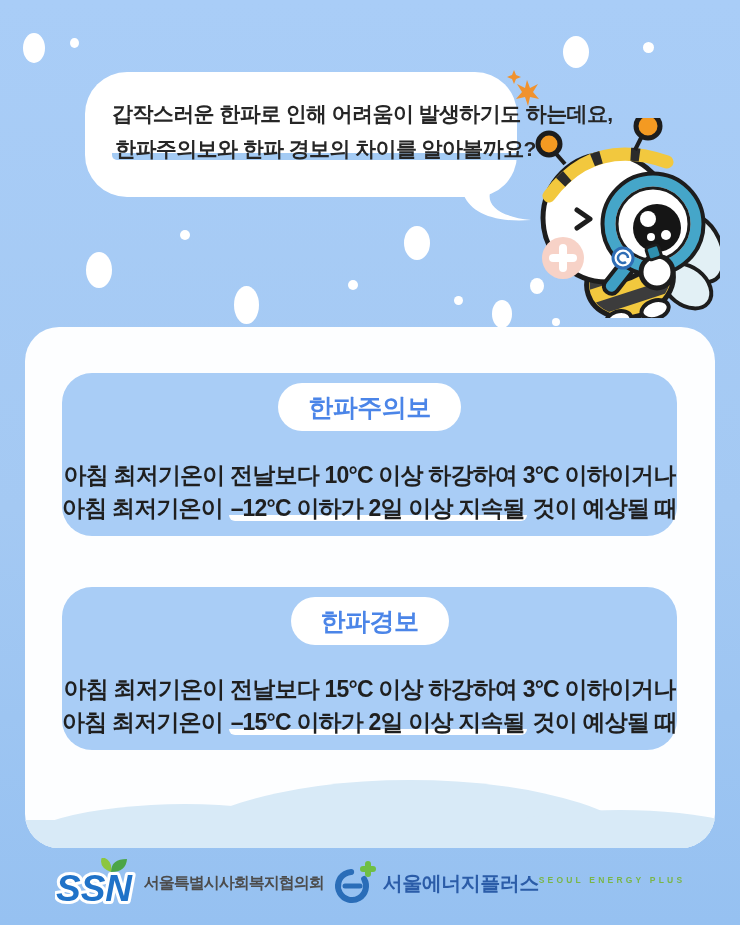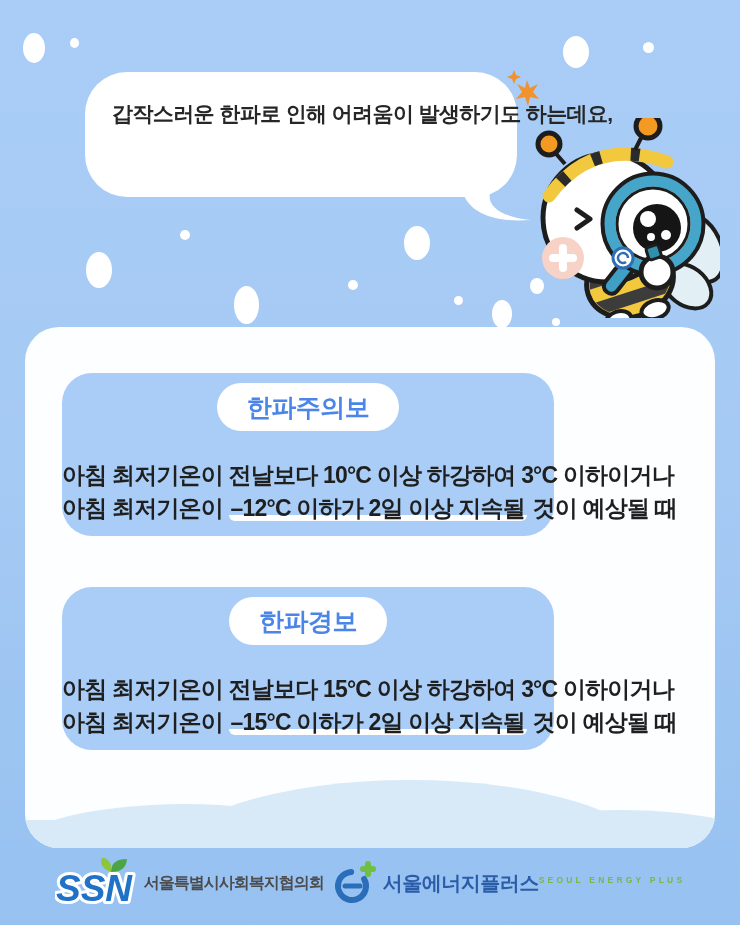--- a/index.html
+++ b/index.html
@@ -70,6 +70,7 @@
 
   <div class="bubble">
     <div class="bubble-line">갑작스러운 한파로 인해 어려움이 발생하기도 하는데요,</div>
+    <div class="bubble-line"><span class="hl-blue">한파주의보와 한파 경보의 차이를 알아볼까요?</span></div>
   </div>
   <svg class="bubble-tail" width="85" height="46" viewBox="0 0 85 46">
     <path d="M8,0 C14,18 36,30 76,27 C46,24 32,13 35,0 Z" fill="#ffffff"></path>

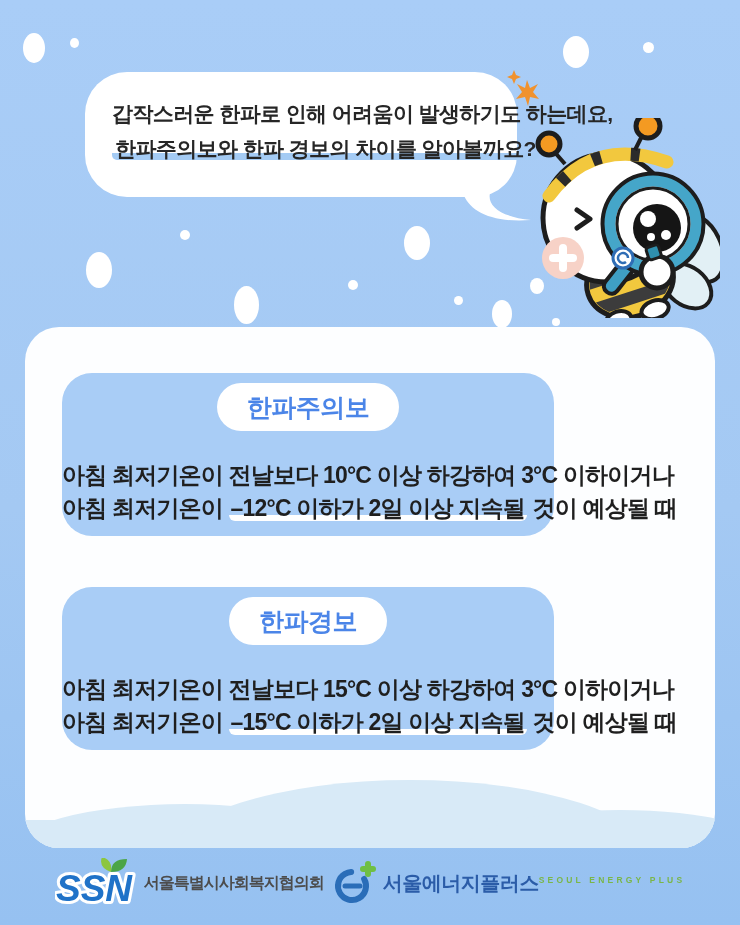--- a/index.html
+++ b/index.html
@@ -26,7 +26,7 @@
   .mounds{position:absolute;left:0;bottom:0;width:690px;height:110px;}
 
   
-  .card{position:absolute;left:62px;width:492px;height:163px;
+  .card{position:absolute;left:62px;width:615px;height:163px;
         background:#a9cdf6;border-radius:30px;text-align:center;box-sizing:border-box;}
   .card.first{top:373px;}
   .card.second{top:587px;}

